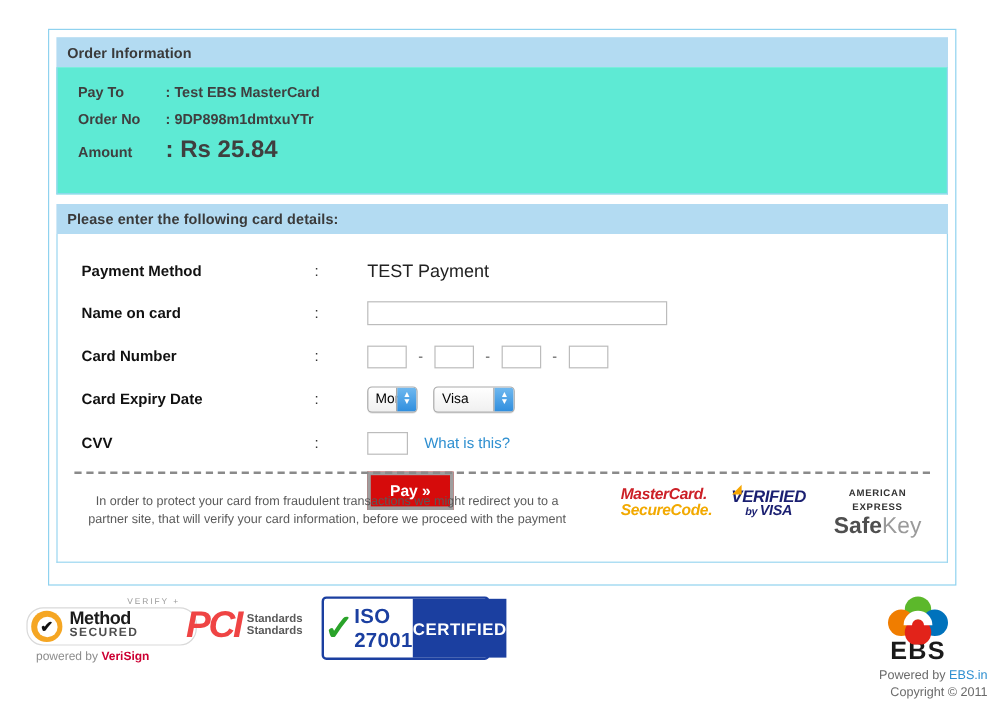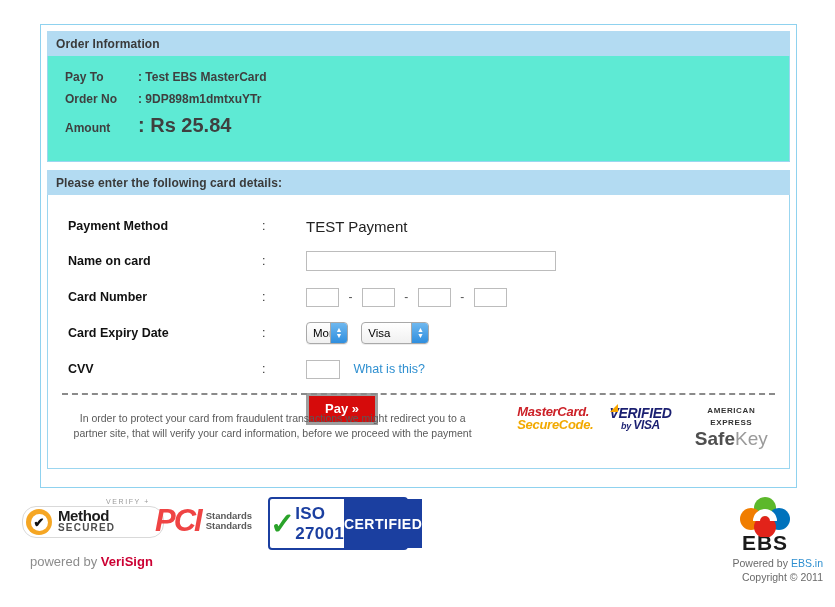--- a/index.html
+++ b/index.html
@@ -279,7 +279,7 @@
   .norton .w1 { font-size: 15px; font-weight: bold; color: #1b1b1b; letter-spacing: -.4px; }
   .norton .w2 { font-size: 10px; font-weight: bold; color: #4d4d4d; letter-spacing: 1.2px; }
   .norton .vsign {
-    font-size: 13px; color: #8c8c8c; padding-top: 4px; padding-left: 8px; margin-top: 12px;
+    font-size: 10px; color: #8c8c8c; padding-top: 4px; padding-left: 8px;
   }
   .norton .vsign b { color: #cc0033; }
 

